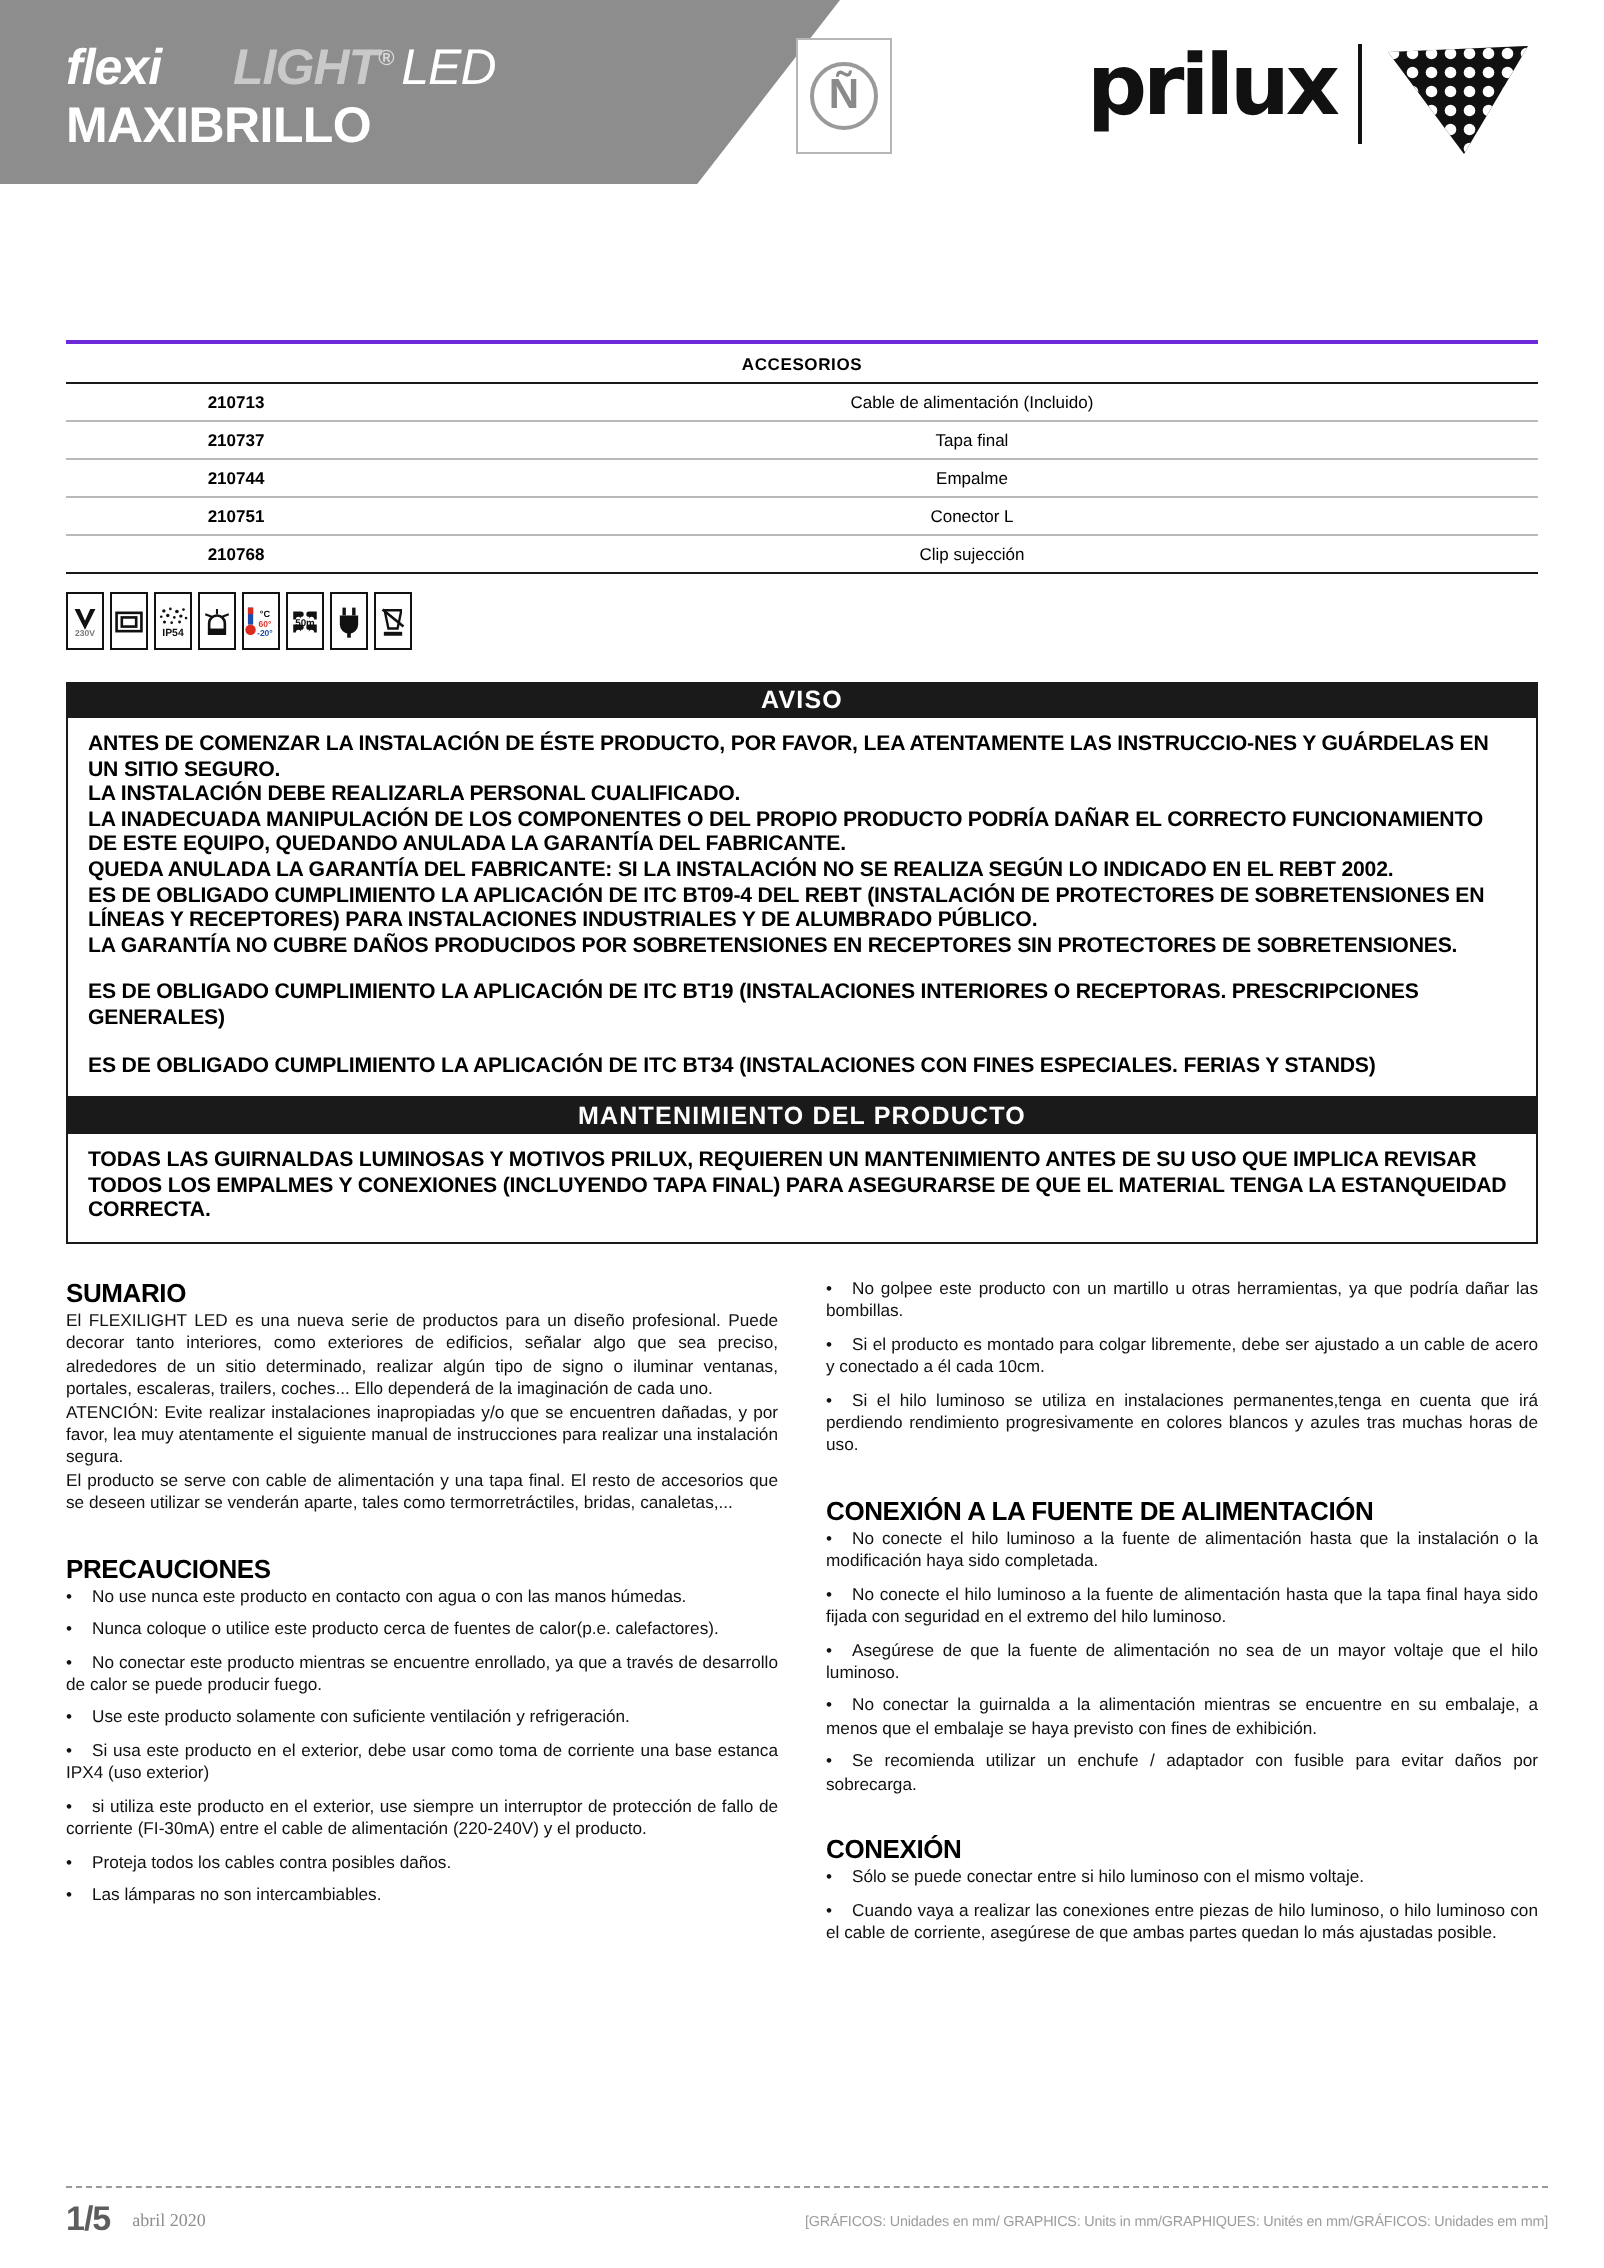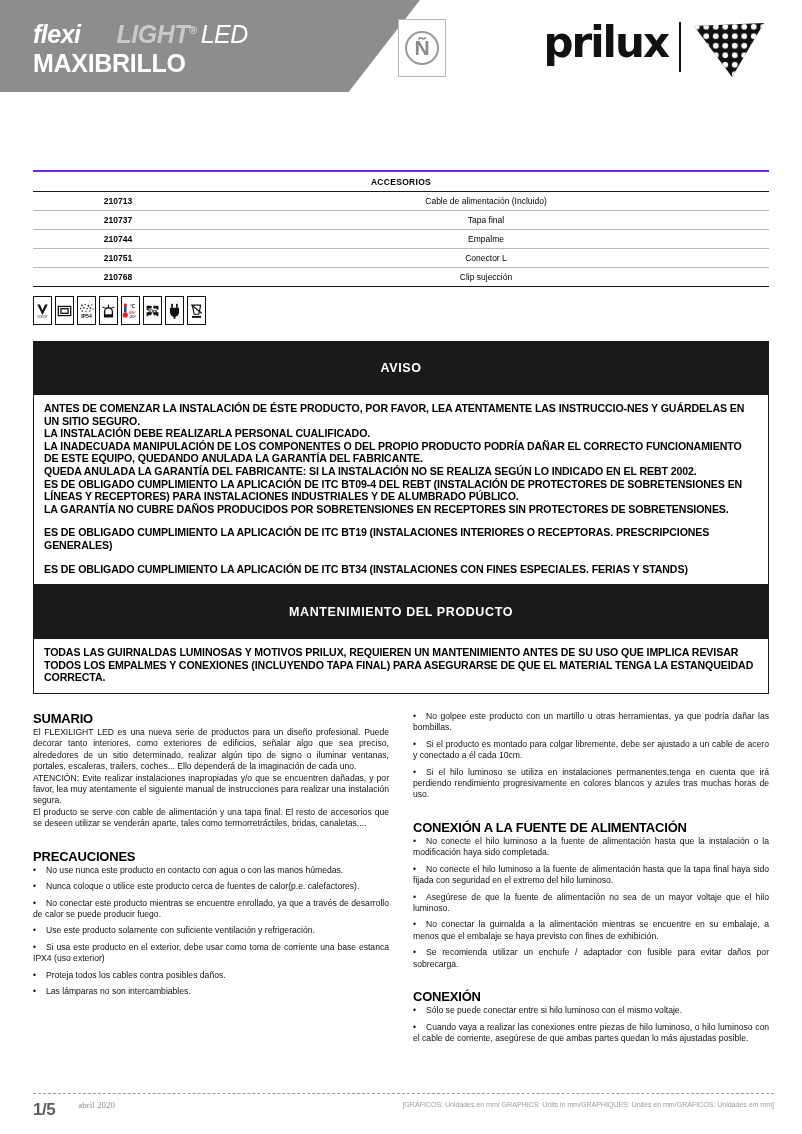--- a/index.html
+++ b/index.html
@@ -168,7 +168,7 @@
     font-size: 12.5px;
     font-weight: 700;
     letter-spacing: 0.6px;
-    padding: 20px 0;
+    padding: 2px 0;
     margin-top: 16px;
   }
   .banner.tight { margin-top: 0; }

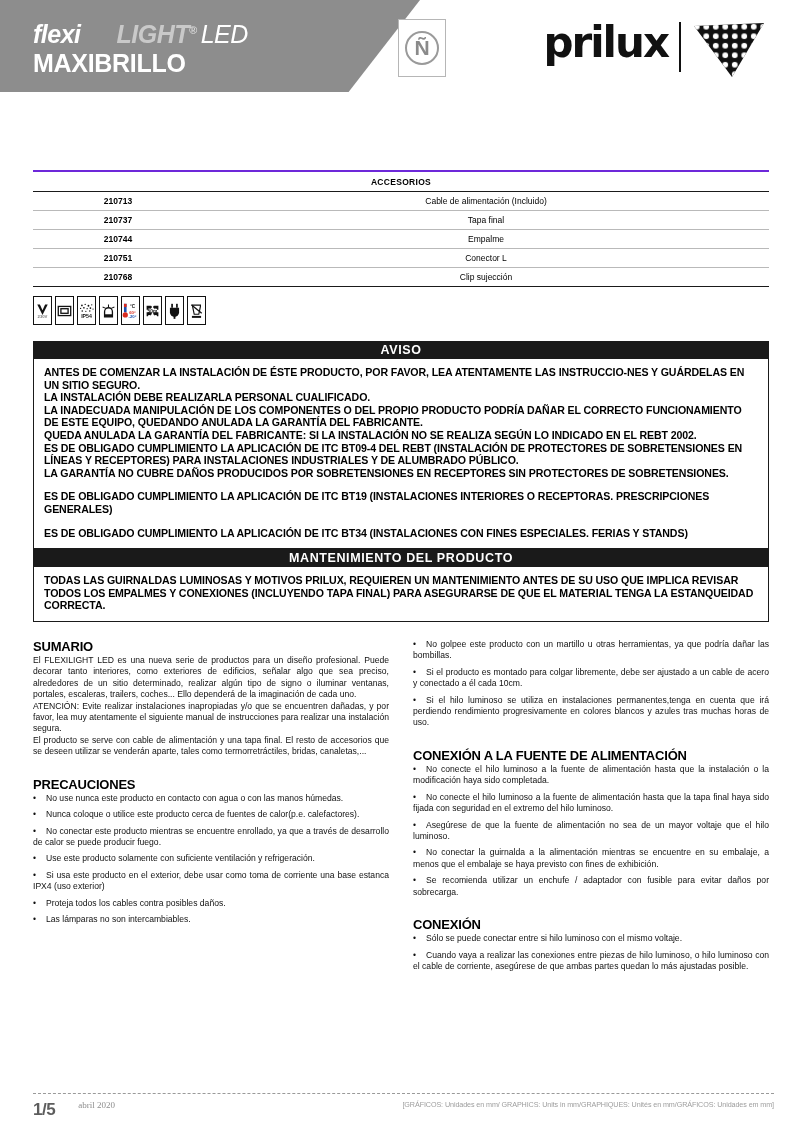--- a/index.html
+++ b/index.html
@@ -435,6 +435,7 @@
         <li><span class="b">•</span><span>No conectar este producto mientras se encuentre enrollado, ya que a través de desarrollo de calor se puede producir fuego.</span></li>
         <li><span class="b">•</span><span>Use este producto solamente con suficiente ventilación y refrigeración.</span></li>
         <li><span class="b">•</span><span>Si usa este producto en el exterior, debe usar como toma de corriente una base estanca IPX4 (uso exterior)</span></li>
+        <li><span class="b">•</span><span>si utiliza este producto en el exterior, use siempre un interruptor de protección de fallo de corriente (FI-30mA) entre el cable de alimentación (220-240V) y el producto.</span></li>
         <li><span class="b">•</span><span>Proteja todos los cables contra posibles daños.</span></li>
         <li><span class="b">•</span><span>Las lámparas no son intercambiables.</span></li>
       </ul>

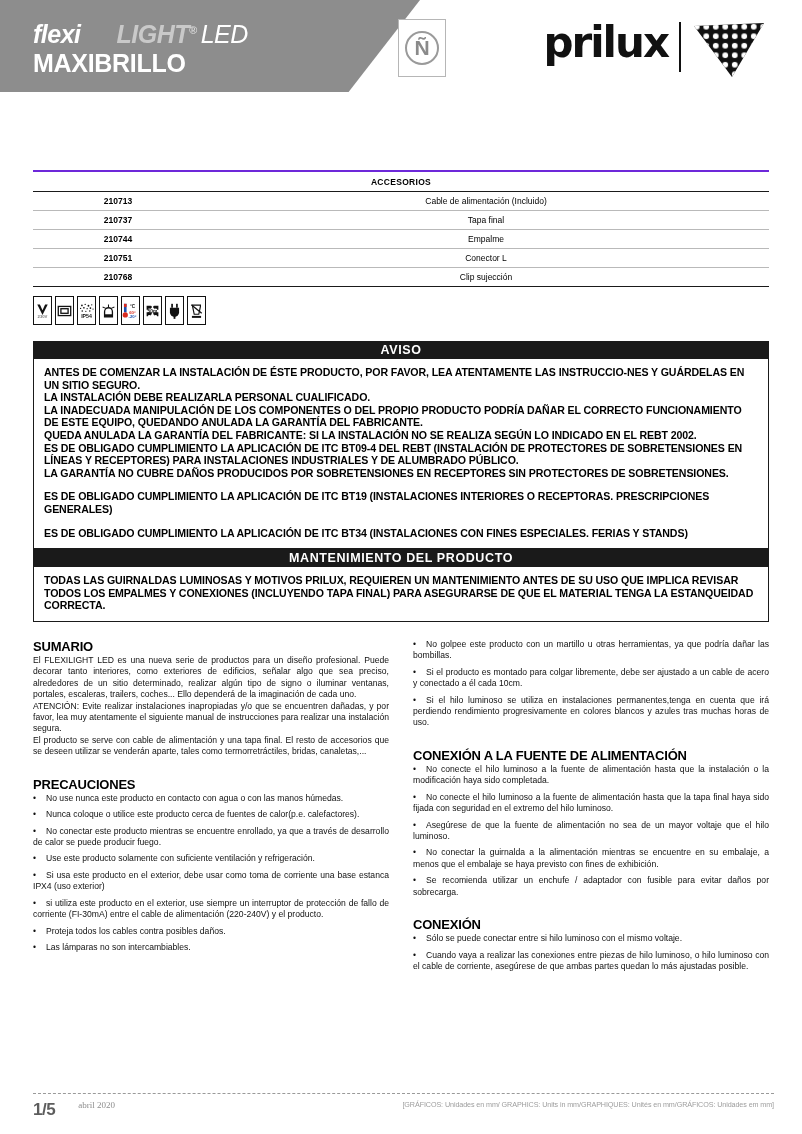--- a/index.html
+++ b/index.html
@@ -235,8 +235,7 @@
   }
   .footer-row {
     display: flex;
-    align-items: flex-start;
-    gap: 12px;
+    align-items: center;
   }
   .page-num {
     font-size: 17px;

